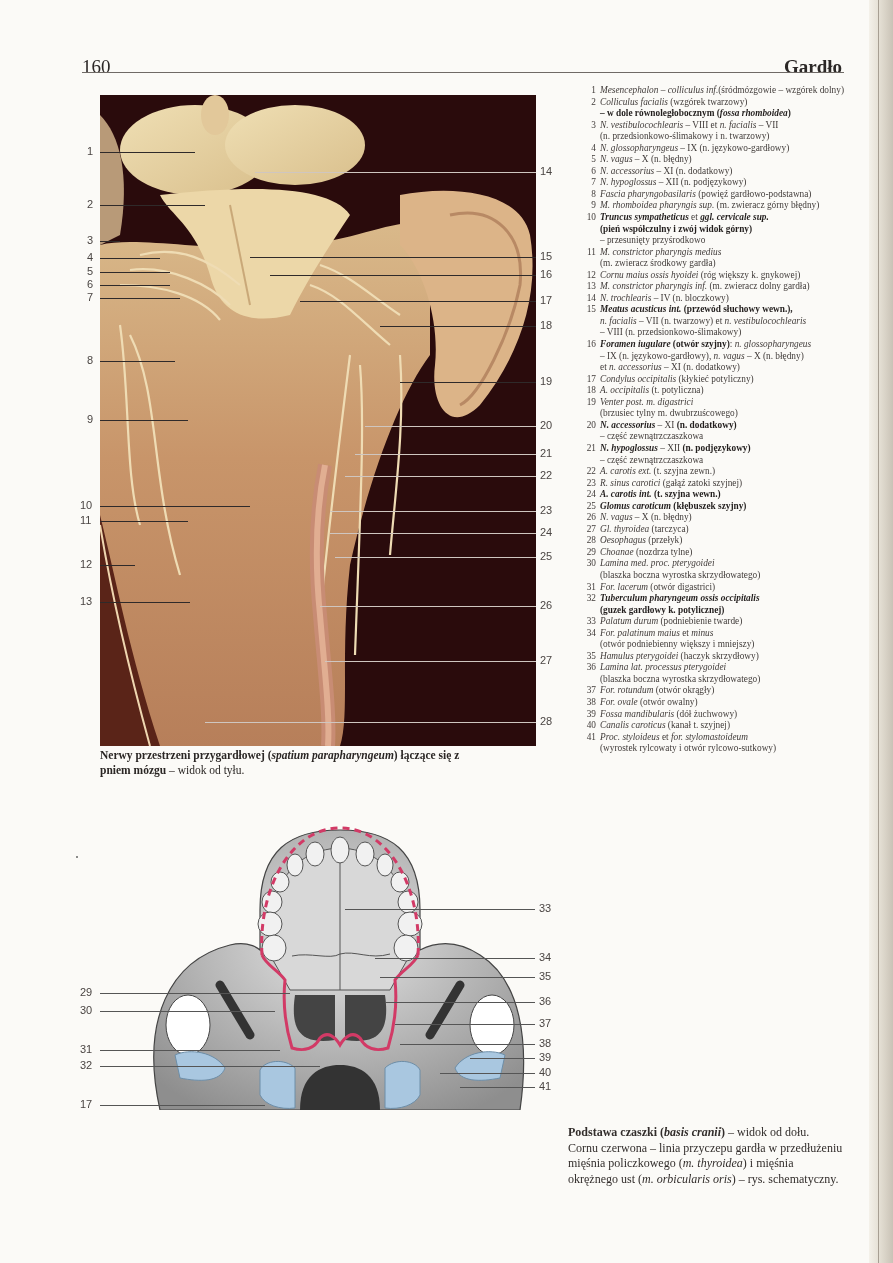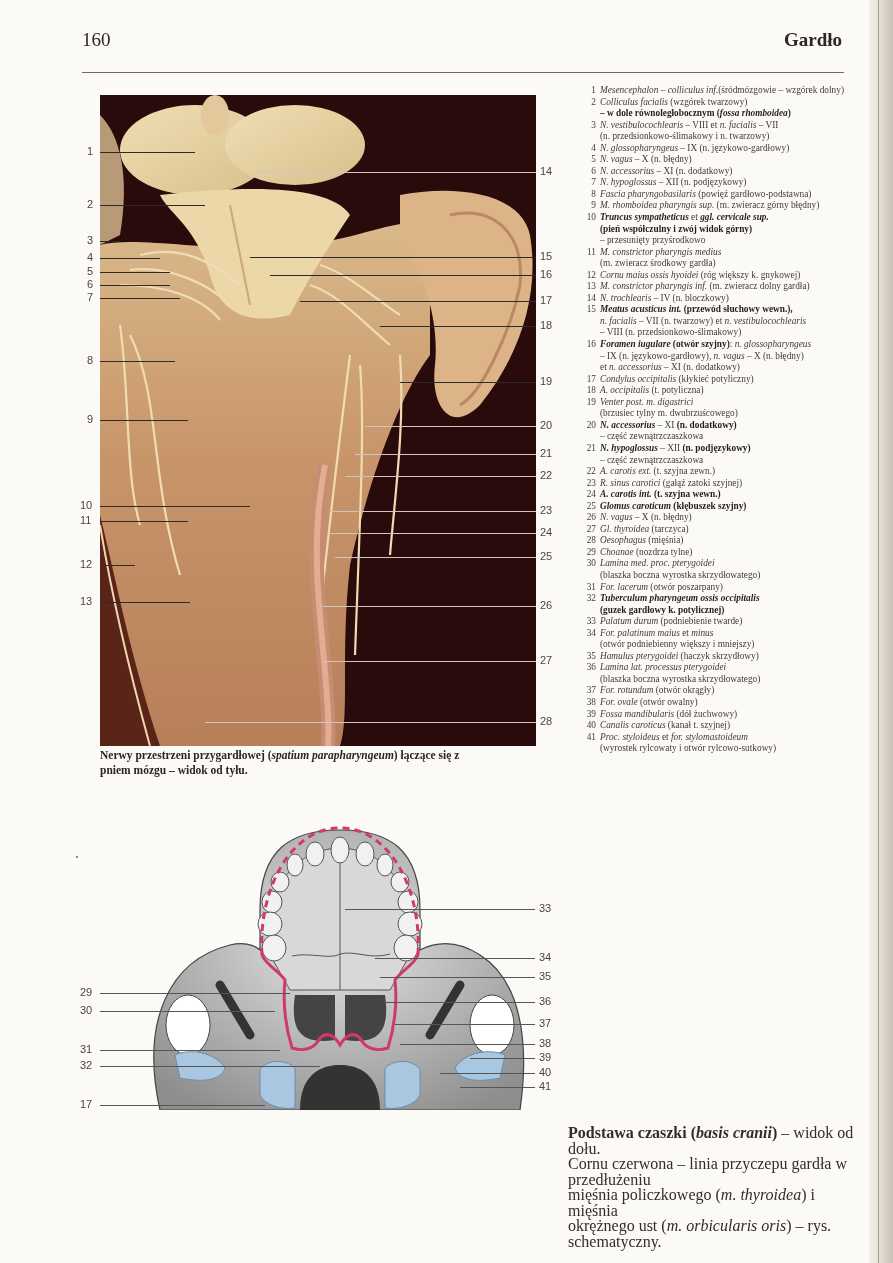--- a/index.html
+++ b/index.html
@@ -8,7 +8,7 @@
   .page-edge{position:absolute;right:0;top:0;width:24px;height:1263px;
        background:linear-gradient(to right,#f4f1ea 0%,#e6e1d6 40%,#d8d2c6 70%,#c9c2b6 100%);}
   .page-edge::after{content:"";position:absolute;left:9px;top:0;width:1px;height:100%;background:#a79f93;}
-  .header{position:absolute;left:82px;top:29px;width:760px;height:28px;}
+  .header{position:absolute;left:82px;top:56px;width:760px;height:28px;}
   .page-number{position:absolute;left:0;top:0;font-size:19px;font-family:"Liberation Serif",serif;color:#2b2726;}
   .chapter-title{position:absolute;right:0;top:0;font-size:19px;font-weight:bold;font-family:"Liberation Serif",serif;color:#2b2726;}
   .header-rule{position:absolute;left:82px;top:72px;width:762px;height:1px;background:#6f6a66;}

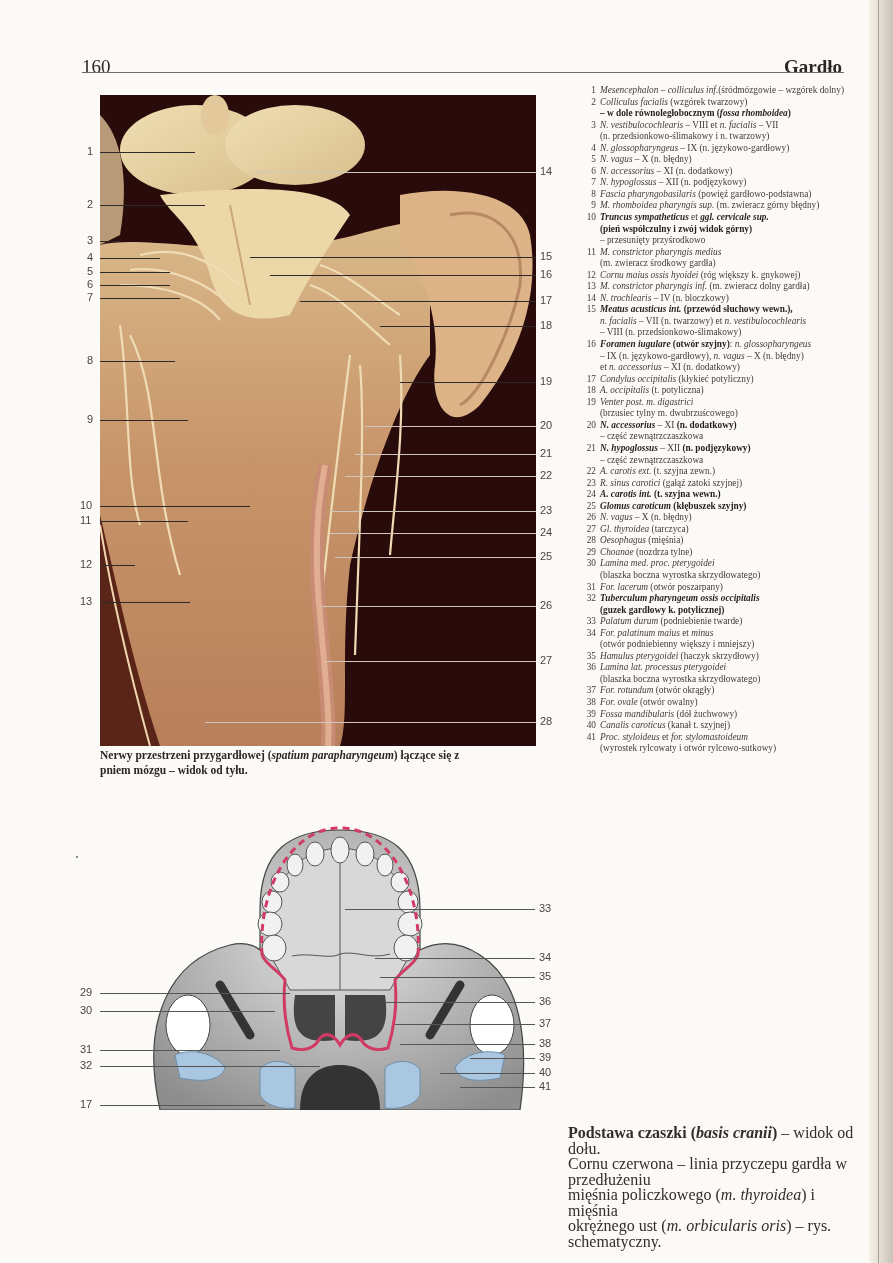--- a/index.html
+++ b/index.html
@@ -197,7 +197,7 @@
     <div class="item"><span class="num">25</span><span><span class="lat bold">Glomus caroticum</span><span class="bold"> (kłębuszek szyjny)</span></span></div>
     <div class="item"><span class="num">26</span><span><span class="lat">N. vagus</span><span> – X (n. błędny)</span></span></div>
     <div class="item"><span class="num">27</span><span><span class="lat">Gl. thyroidea</span><span> (tarczyca)</span></span></div>
-    <div class="item"><span class="num">28</span><span><span class="lat">Oesophagus</span><span> (mięśnia)</span></span></div>
+    <div class="item"><span class="num">28</span><span><span class="lat">Oesophagus</span><span> (przełyk)</span></span></div>
     <div class="item"><span class="num">29</span><span><span class="lat">Choanae</span><span> (nozdrza tylne)</span></span></div>
     <div class="item"><span class="num">30</span><span><span class="lat">Lamina med. proc. pterygoidei</span></span><span class="cont"><span>(blaszka boczna wyrostka skrzydłowatego)</span></span></div>
     <div class="item"><span class="num">31</span><span><span class="lat">For. lacerum</span><span> (otwór poszarpany)</span></span></div>

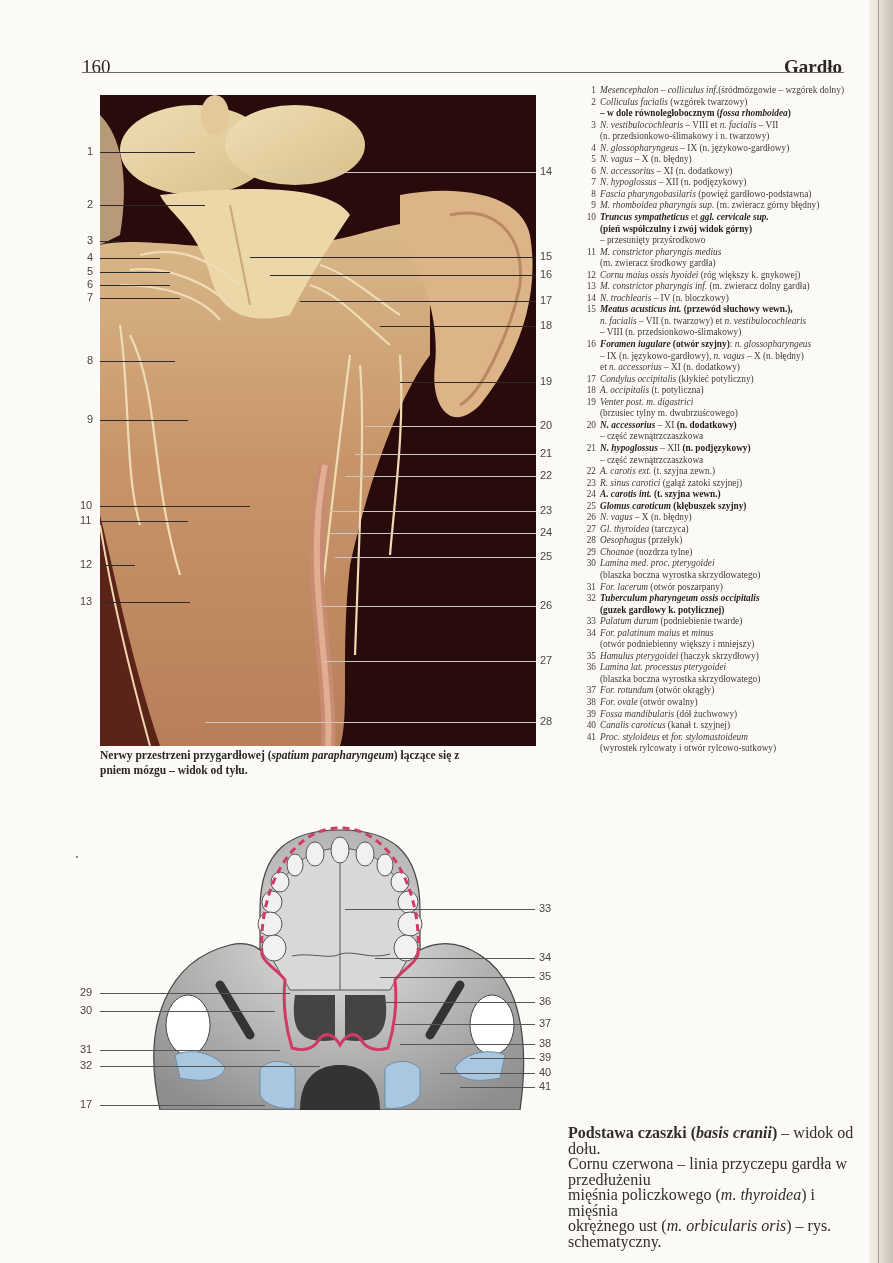--- a/index.html
+++ b/index.html
@@ -200,7 +200,7 @@
     <div class="item"><span class="num">28</span><span><span class="lat">Oesophagus</span><span> (przełyk)</span></span></div>
     <div class="item"><span class="num">29</span><span><span class="lat">Choanae</span><span> (nozdrza tylne)</span></span></div>
     <div class="item"><span class="num">30</span><span><span class="lat">Lamina med. proc. pterygoidei</span></span><span class="cont"><span>(blaszka boczna wyrostka skrzydłowatego)</span></span></div>
-    <div class="item"><span class="num">31</span><span><span class="lat">For. lacerum</span><span> (otwór poszarpany)</span></span></div>
+    <div class="item"><span class="num">31</span><span><span class="lat">For. lacerum</span><span> (otwór digastrici)</span></span></div>
     <div class="item"><span class="num">32</span><span><span class="lat bold">Tuberculum pharyngeum ossis occipitalis</span></span><span class="cont"><span class="bold">(guzek gardłowy k. potylicznej)</span></span></div>
     <div class="item"><span class="num">33</span><span><span class="lat">Palatum durum</span><span> (podniebienie twarde)</span></span></div>
     <div class="item"><span class="num">34</span><span><span class="lat">For. palatinum maius</span><span> et </span><span class="lat">minus</span></span><span class="cont"><span>(otwór podniebienny większy i mniejszy)</span></span></div>

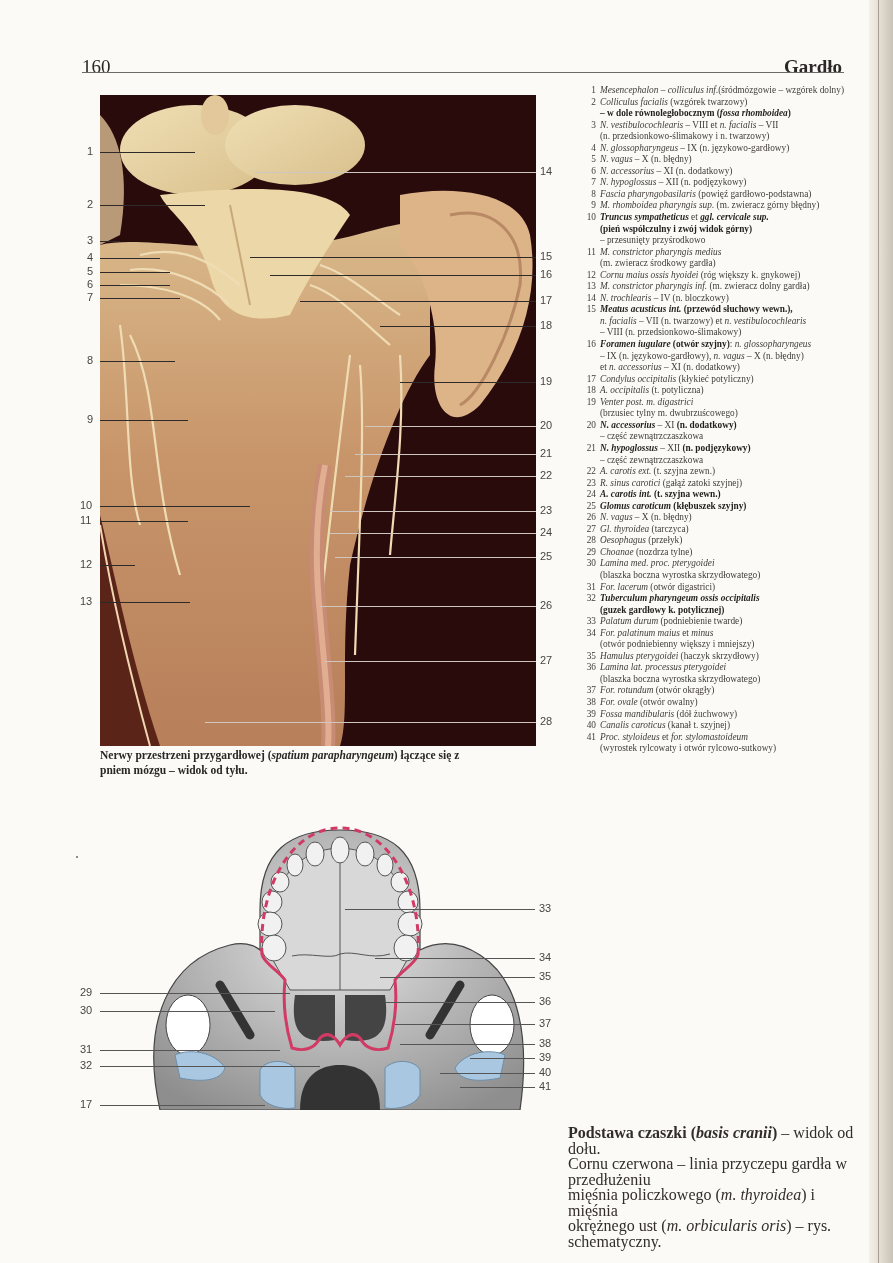--- a/index.html
+++ b/index.html
@@ -24,7 +24,7 @@
   .caption1{position:absolute;left:100px;top:748px;width:380px;font-size:11.5px;line-height:15px;font-family:"Liberation Serif",serif;}
   .caption1 b{font-weight:bold;}
   .caption1 i{font-style:italic;font-weight:bold;}
-  .caption1 .plain{font-weight:bold;}
+  .caption1 .plain{font-weight:normal;}
 
   
   .legend{position:absolute;left:586px;top:85px;width:270px;font-family:"Liberation Serif",serif;font-size:9.3px;line-height:11.55px;color:#403b39;}

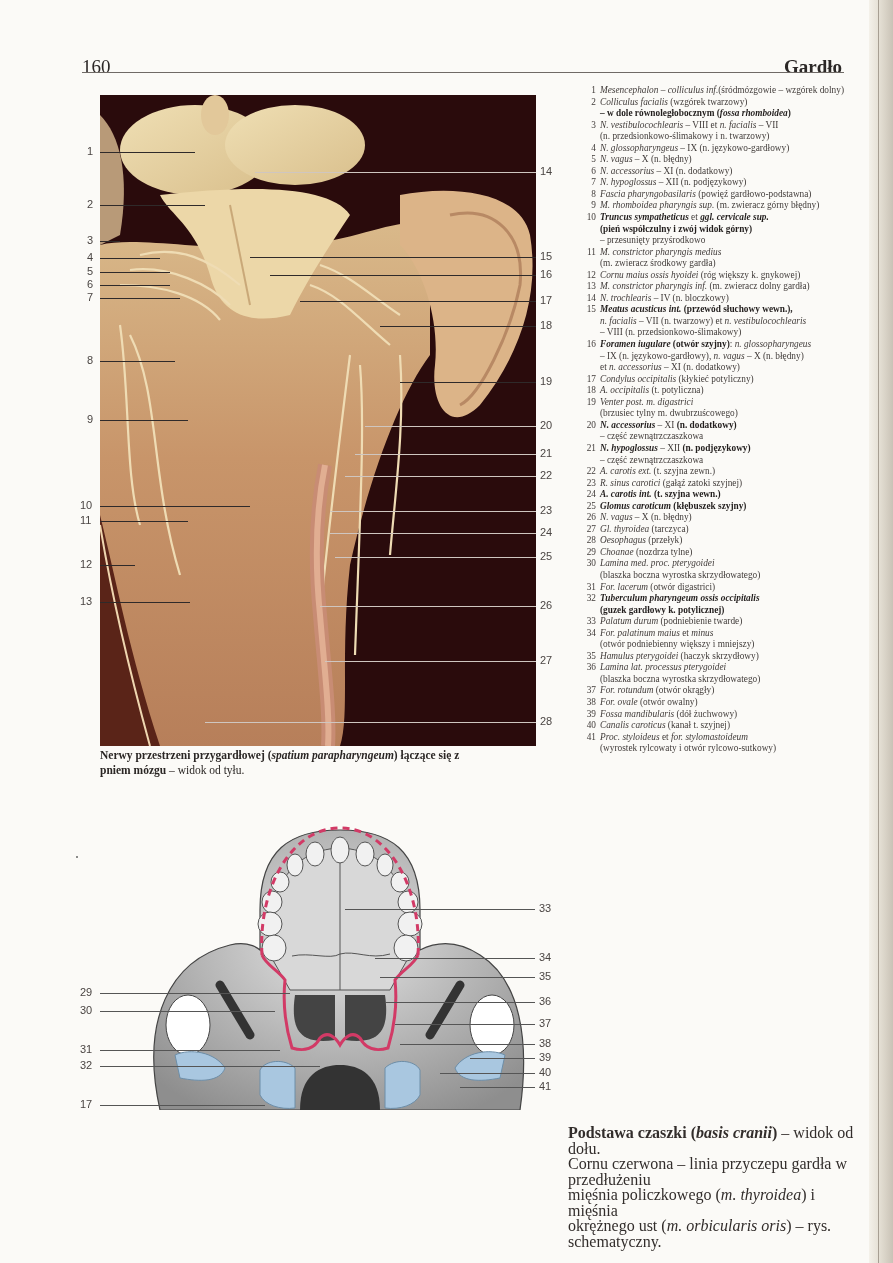--- a/index.html
+++ b/index.html
@@ -40,7 +40,7 @@
   .callout2{position:absolute;font-family:"Liberation Sans","DejaVu Sans",sans-serif;font-size:11px;color:#4a4543;}
   .lead2{position:absolute;height:1px;background:#555;}
 
-  .caption2{position:absolute;left:568px;top:1125px;width:290px;font-family:"Liberation Serif",serif;font-size:16px;line-height:15.5px;color:#322d2b;}
+  .caption2{position:absolute;left:568px;top:1125px;width:290px;font-family:"Liberation Serif",serif;font-size:12px;line-height:15.5px;color:#322d2b;}
   .caption2 .t{font-weight:bold;}
   .caption2 i{font-style:italic;}
   .dot{position:absolute;left:76px;top:856px;width:2px;height:2px;background:#666;border-radius:50%;}

